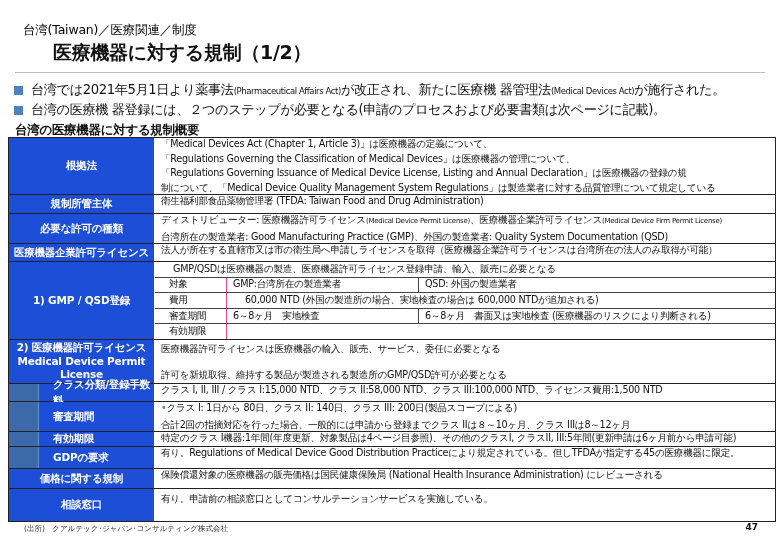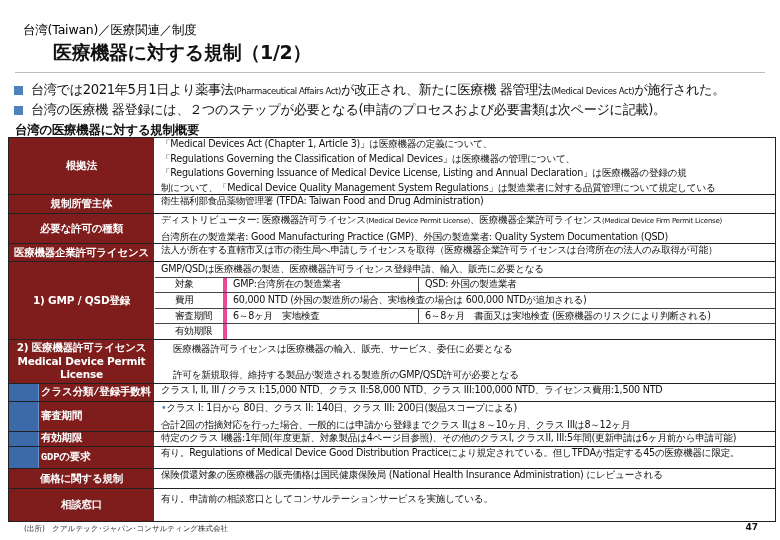--- a/index.html
+++ b/index.html
@@ -16,7 +16,7 @@
   .tbl { position: absolute; left: 8px; top: 137px; width: 768px; height: 385px; border: 1.5px solid #222; background: #fff; }
   .row { position: absolute; left: 0; right: 0; display: flex; border-bottom: 1px solid #222; }
   .row:last-child { border-bottom: none; }
-  .lab { width: 146px; flex: none; background: #7f1d1d; color: #fff; font-weight: bold; font-size: 10.5px; display: flex; align-items: center; justify-content: center; text-align: left; border-right: 1px solid #fff; line-height: 1.45; letter-spacing: -0.2px; }
+  .lab { width: 146px; flex: none; background: #1d4ed8; color: #fff; font-weight: bold; font-size: 10.5px; display: flex; align-items: center; justify-content: center; text-align: left; border-right: 1px solid #fff; line-height: 1.45; letter-spacing: -0.2px; }
   .lab.sub { justify-content: flex-start; padding-left: 32px; font-family: Liberation Mono, monospace; }
   .lab.sub .ind { position: absolute; left: 0; top: 0; bottom: 0; width: 30px; background: #3c6aa8; border-right: 1px solid #6a8fc4; }
   .val { flex: 1; font-size: 9.6px; line-height: 12px; padding: 0 6px; display: flex; flex-direction: column; justify-content: space-between; letter-spacing: -0.25px; color: #111; white-space: nowrap; overflow: hidden; }

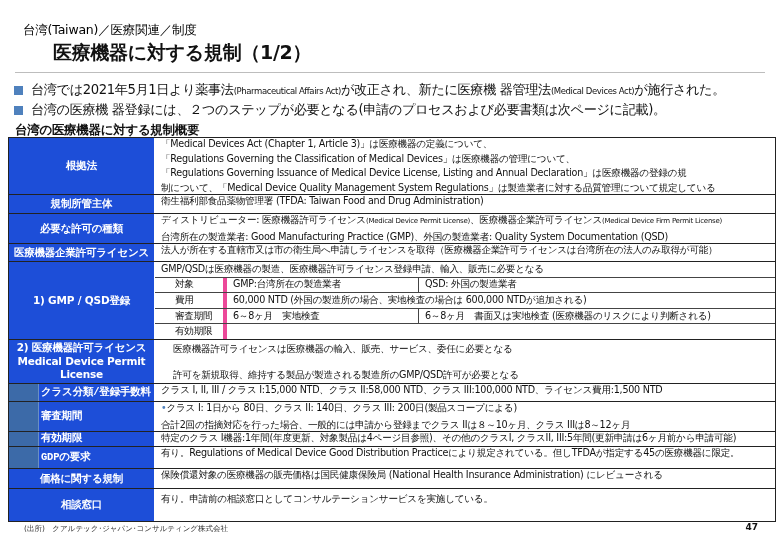--- a/index.html
+++ b/index.html
@@ -29,7 +29,7 @@
   .ic1 { width: 72px; padding-left: 20px; border-right: 4px solid #ec4899; height: 100%; display: flex; align-items: center; flex: none; }
   .ic2 { width: 192px; padding-left: 6px; border-right: 1px solid #444; height: 100%; display: flex; align-items: center; flex: none; }
   .ic3 { padding-left: 6px; flex: 1; display: flex; align-items: center; height: 100%; }
-  .icspan { padding-left: 6px; flex: 1; display: flex; align-items: center; height: 100%; }
+  .icspan { padding-left: 18px; flex: 1; display: flex; align-items: center; height: 100%; }
   .footer-src { position: absolute; left: 24px; top: 524px; font-size: 7.5px; color: #333; }
   .page-num { position: absolute; right: 22px; top: 522px; font-size: 9px; font-weight: bold; color: #111; }
 </style>

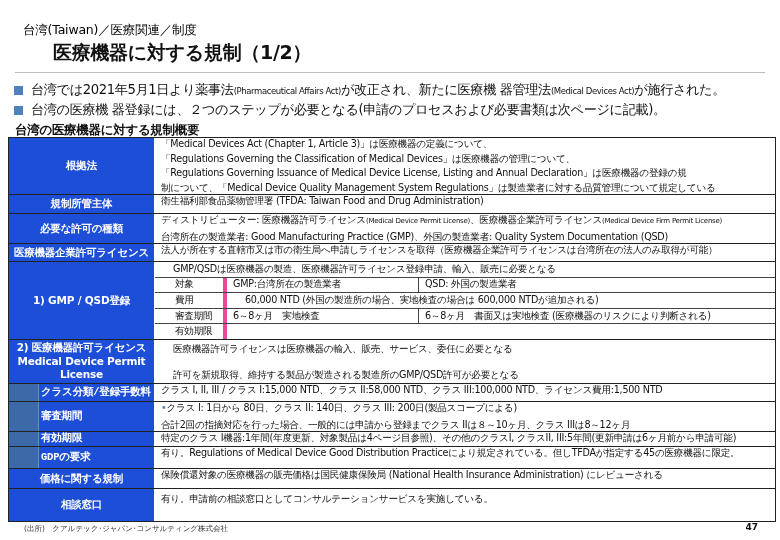--- a/index.html
+++ b/index.html
@@ -26,7 +26,7 @@
   .inner { flex: 1; display: flex; flex-direction: column; }
   .irow { display: flex; border-bottom: 1px solid #444; flex: 1; align-items: center; font-size: 9.6px; letter-spacing: -0.25px; white-space: nowrap; }
   .irow:last-child { border-bottom: none; }
-  .ic1 { width: 72px; padding-left: 20px; border-right: 4px solid #ec4899; height: 100%; display: flex; align-items: center; flex: none; }
+  .ic1 { width: 72px; padding-left: 14px; border-right: 1px solid #ec4899; height: 100%; display: flex; align-items: center; flex: none; }
   .ic2 { width: 192px; padding-left: 6px; border-right: 1px solid #444; height: 100%; display: flex; align-items: center; flex: none; }
   .ic3 { padding-left: 6px; flex: 1; display: flex; align-items: center; height: 100%; }
   .icspan { padding-left: 18px; flex: 1; display: flex; align-items: center; height: 100%; }

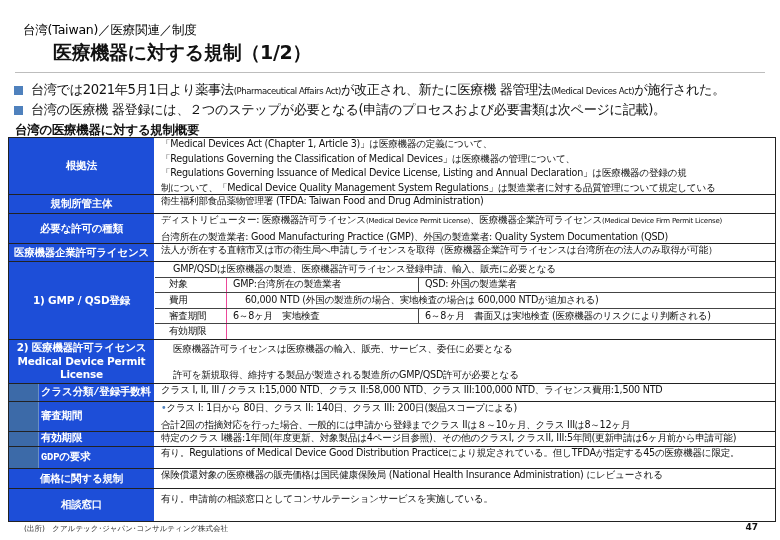--- a/index.html
+++ b/index.html
@@ -113,7 +113,7 @@
     </div>
   </div>
 
-  <div class="row" style="top:202px;height:44px;gap:12px;">
+  <div class="row" style="top:202px;height:44px;">
     <div class="lab" style="flex-direction:column;line-height:1.3;">
       <span>2) 医療機器許可ライセンス</span>
       <span>Medical Device Permit</span>

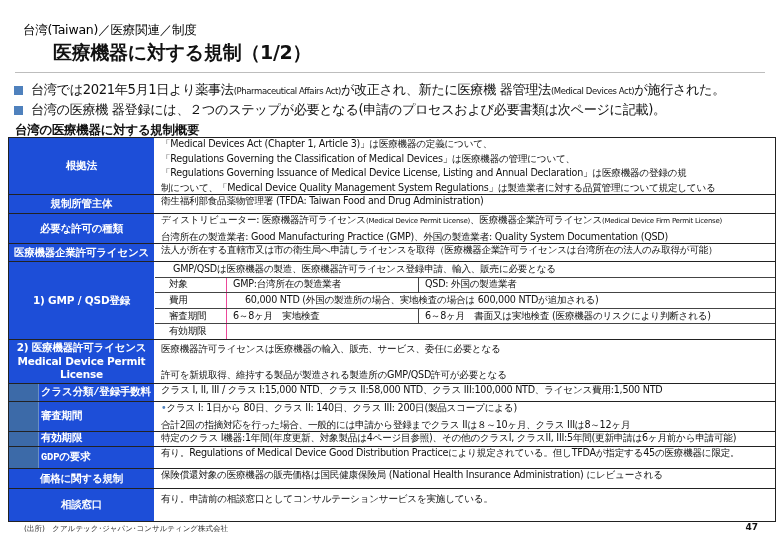--- a/index.html
+++ b/index.html
@@ -17,7 +17,7 @@
   .row { position: absolute; left: 0; right: 0; display: flex; border-bottom: 1px solid #222; }
   .row:last-child { border-bottom: none; }
   .lab { width: 146px; flex: none; background: #1d4ed8; color: #fff; font-weight: bold; font-size: 10.5px; display: flex; align-items: center; justify-content: center; text-align: left; border-right: 1px solid #fff; line-height: 1.45; letter-spacing: -0.2px; }
-  .lab.sub { justify-content: flex-start; padding-left: 32px; font-family: Liberation Mono, monospace; }
+  .lab.sub { justify-content: flex-start; padding-left: 44px; }
   .lab.sub .ind { position: absolute; left: 0; top: 0; bottom: 0; width: 30px; background: #3c6aa8; border-right: 1px solid #6a8fc4; }
   .val { flex: 1; font-size: 9.6px; line-height: 12px; padding: 0 6px; display: flex; flex-direction: column; justify-content: space-between; letter-spacing: -0.25px; color: #111; white-space: nowrap; overflow: hidden; }
   .val small { font-size: 7px; }

